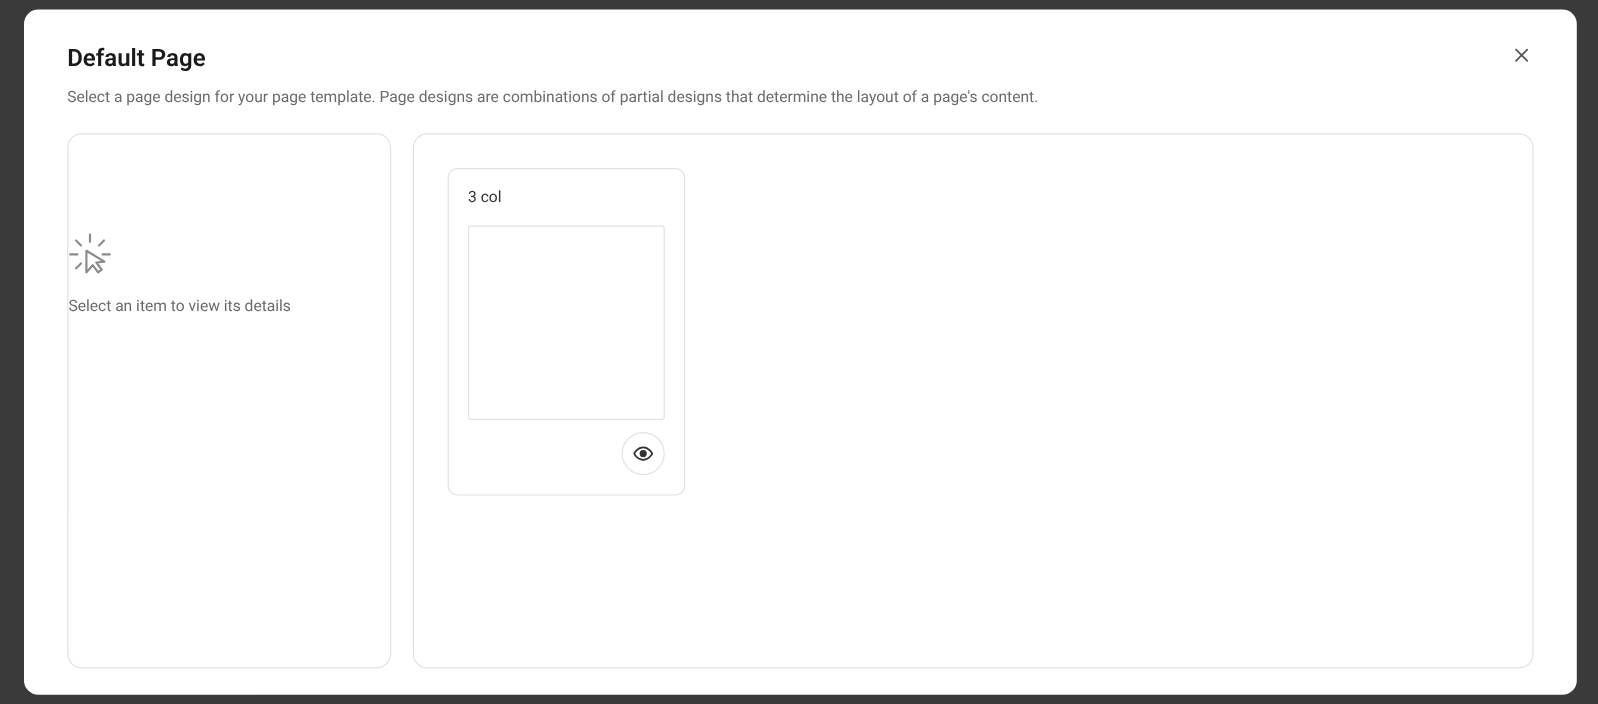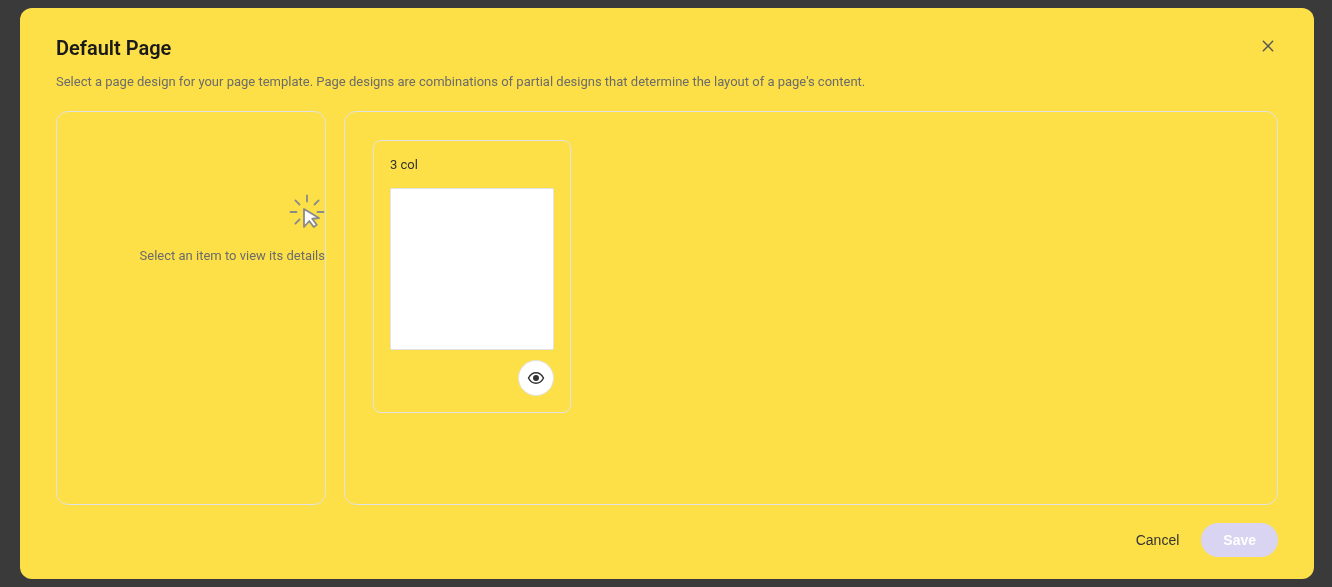--- a/index.html
+++ b/index.html
@@ -17,7 +17,7 @@
       left: 20px;
       right: 18px;
       bottom: 8px;
-      background: #fde047;
+      background: #ffffff;
       border-radius: 12px;
       padding: 28px 36px 22px 36px;
       display: flex;

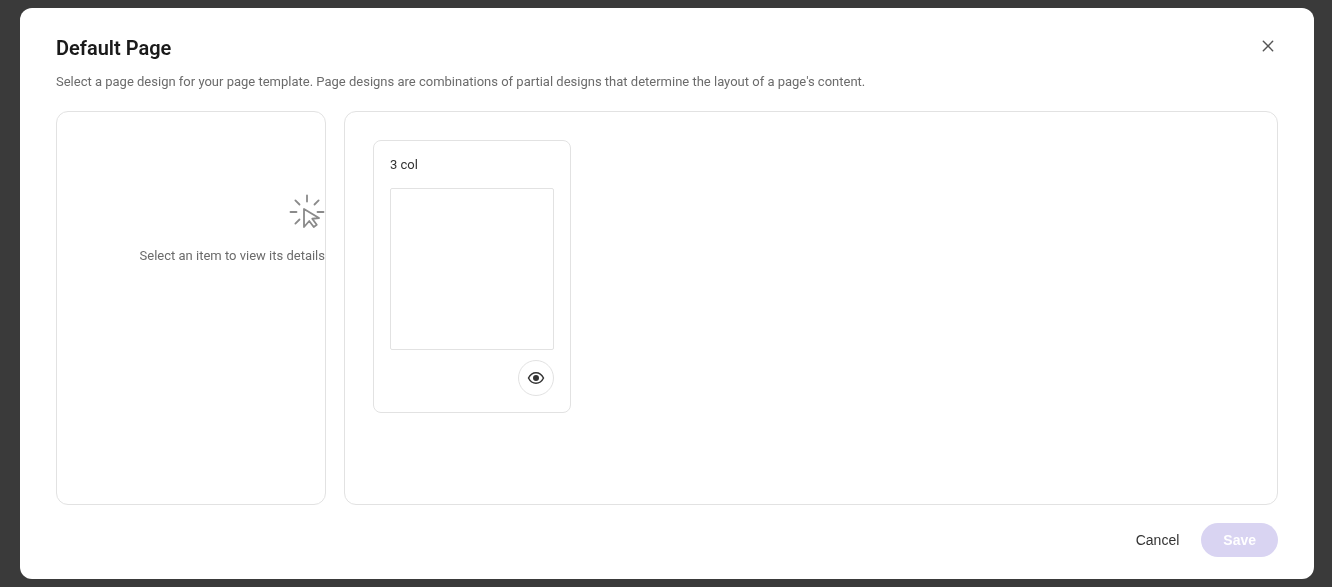--- a/index.html
+++ b/index.html
@@ -64,10 +64,9 @@
       border-radius: 12px;
       display: flex;
       flex-direction: column;
-      align-items: flex-end;
+      align-items: flex-start;
       justify-content: flex-start;
       padding-top: 82px;
-      padding-left: 28px;
     }
     .click-icon {
       width: 36px;

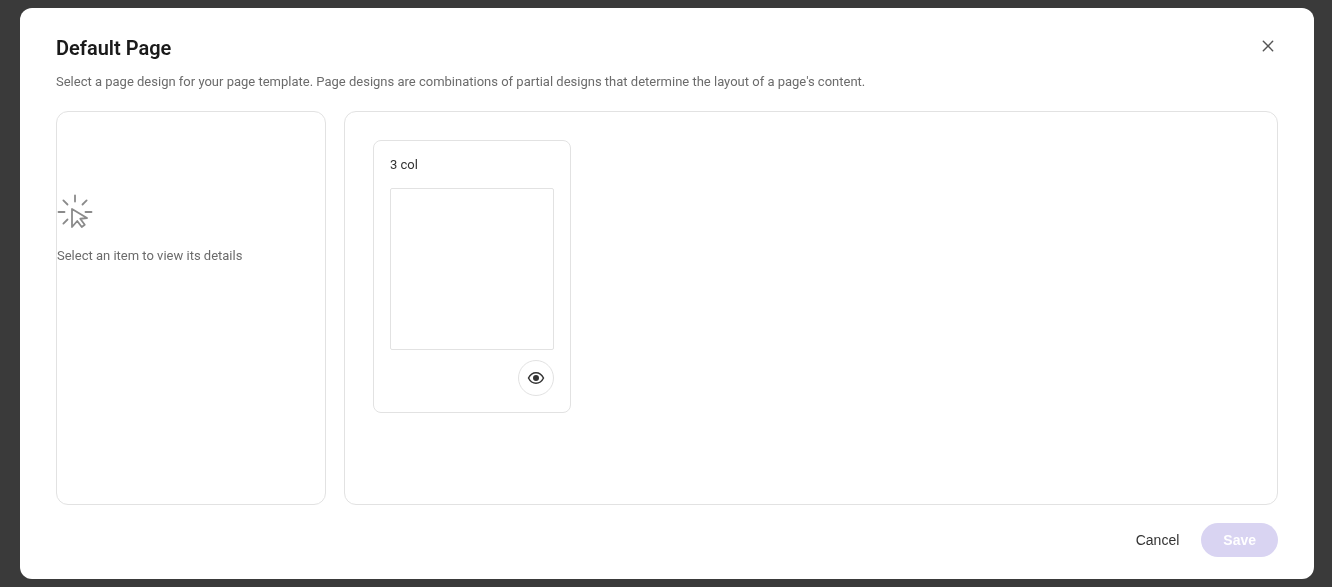--- a/index.html
+++ b/index.html
@@ -192,10 +192,6 @@
 
   </div>
 
-  <div class="footer">
-    <button class="cancel-btn">Cancel</button>
-    <button class="save-btn">Save</button>
-  </div>
 </div>
 
 </body></html>

